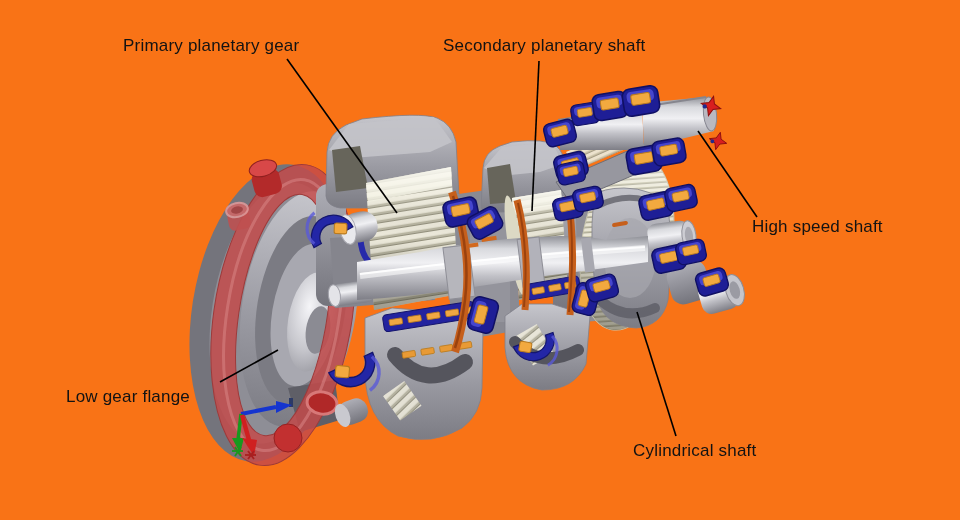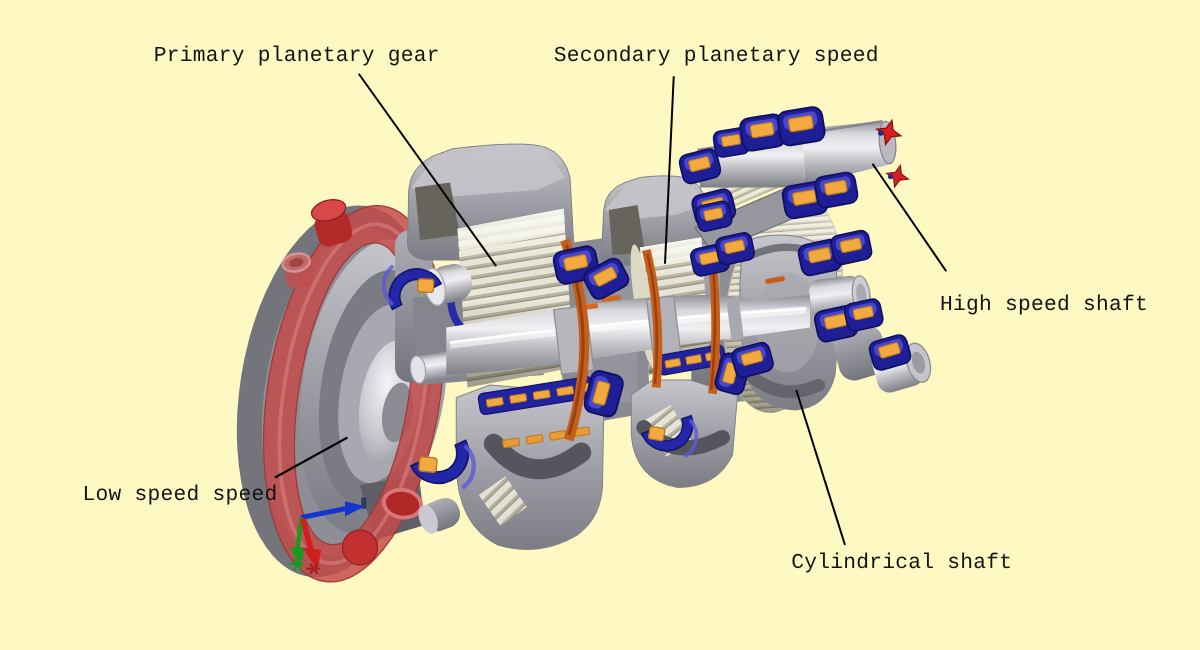--- a/index.html
+++ b/index.html
@@ -4,8 +4,8 @@
 <style>
   html,body{margin:0;padding:0;background:#ffffff;}
   .stage{
-    position:relative;width:960px;height:520px;background:#fef9c3;
-    overflow:hidden;font-family:Liberation Mono, monospace;
+    position:relative;width:960px;height:520px;background:#f97316;
+    overflow:hidden;font-family:Liberation Sans, sans-serif;
   }
   .model-svg{position:absolute;left:0;top:0;}
   .callout{

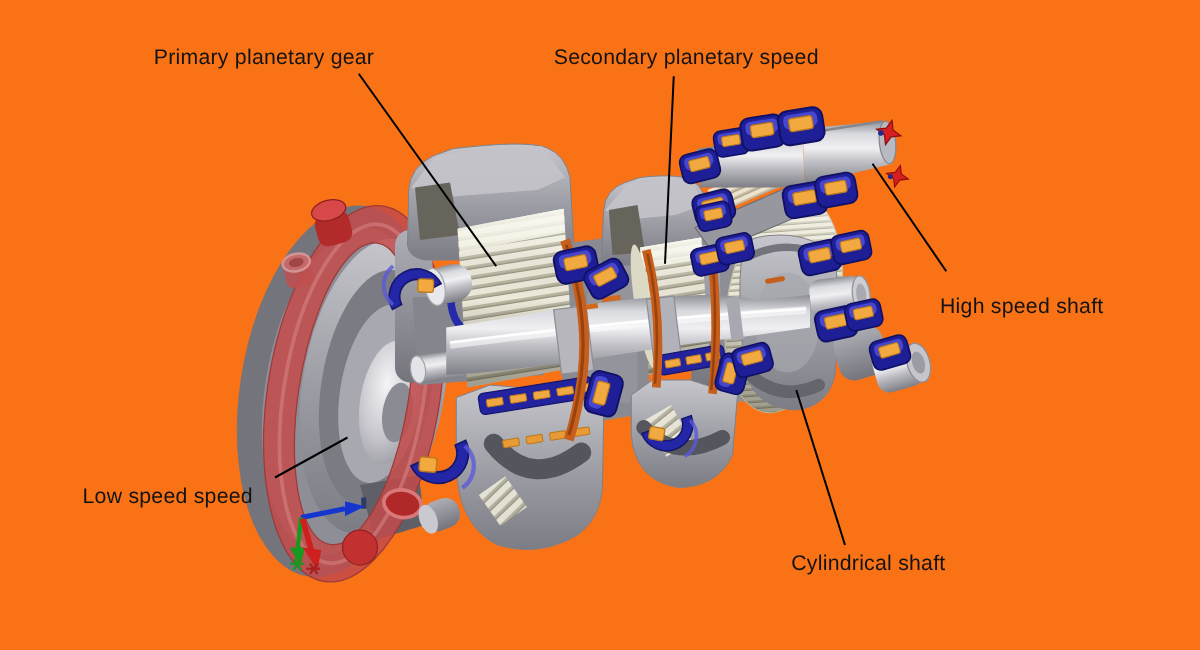--- a/index.html
+++ b/index.html
@@ -314,7 +314,7 @@
 </svg>
 
   <div class="callout" style="left:123px;top:36px">Primary planetary gear</div>
-  <div class="callout" style="left:443px;top:36px">Secondary planetary speed</div>
+  <div class="callout" style="left:443px;top:36px">Secondary planetary shaft</div>
   <div class="callout" style="left:752px;top:235px">High speed shaft</div>
   <div class="callout" style="left:66px;top:387px">Low speed speed</div>
   <div class="callout" style="left:633px;top:441px">Cylindrical shaft</div>

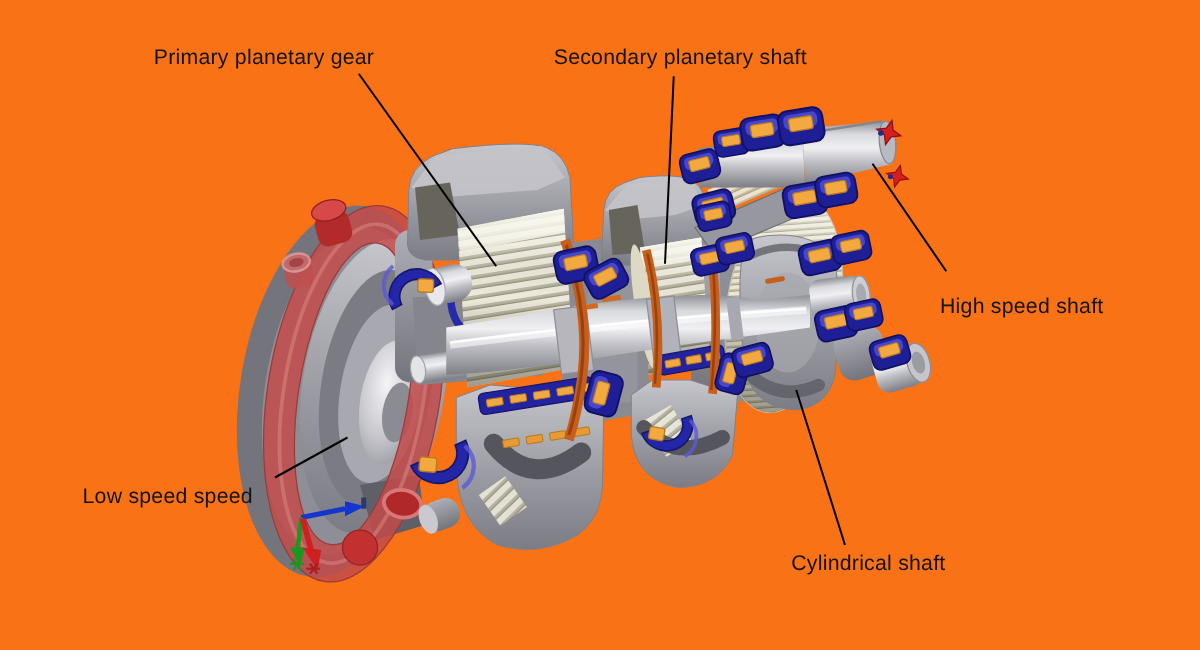--- a/index.html
+++ b/index.html
@@ -315,7 +315,7 @@
 
   <div class="callout" style="left:123px;top:36px">Primary planetary gear</div>
   <div class="callout" style="left:443px;top:36px">Secondary planetary shaft</div>
-  <div class="callout" style="left:752px;top:235px">High speed shaft</div>
+  <div class="callout" style="left:752px;top:217px">High speed shaft</div>
   <div class="callout" style="left:66px;top:387px">Low speed speed</div>
   <div class="callout" style="left:633px;top:441px">Cylindrical shaft</div>
 </div>

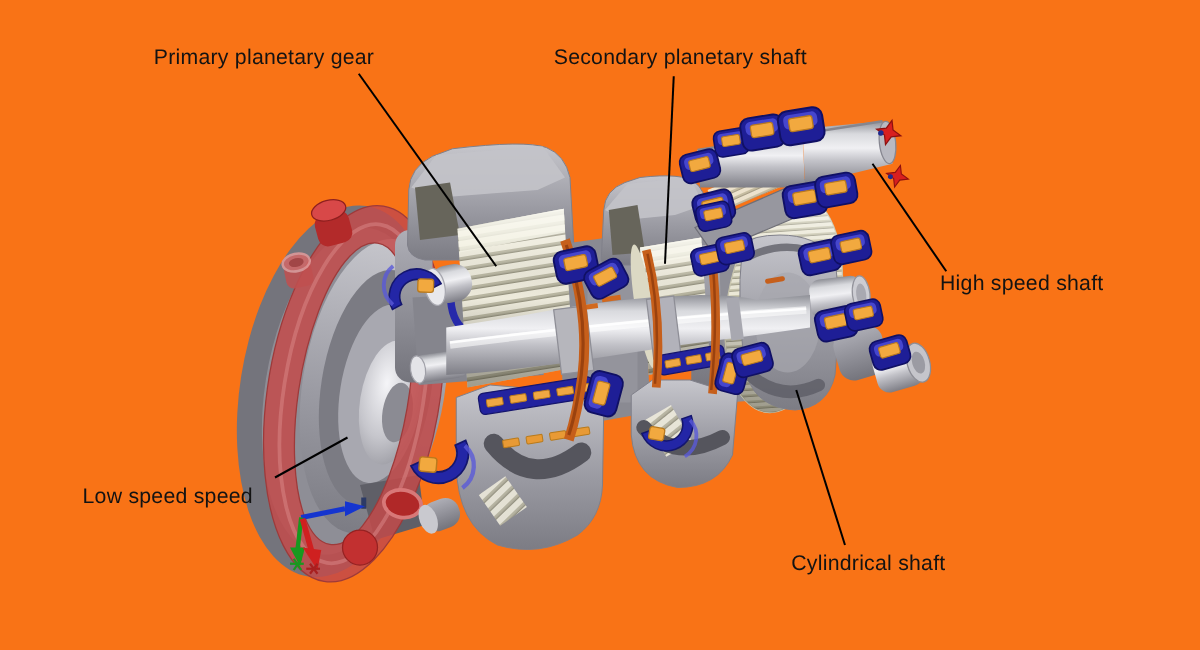--- a/index.html
+++ b/index.html
@@ -316,7 +316,7 @@
   <div class="callout" style="left:123px;top:36px">Primary planetary gear</div>
   <div class="callout" style="left:443px;top:36px">Secondary planetary shaft</div>
   <div class="callout" style="left:752px;top:217px">High speed shaft</div>
-  <div class="callout" style="left:66px;top:387px">Low speed speed</div>
+  <div class="callout" style="left:66px;top:387px">Low gear flange</div>
   <div class="callout" style="left:633px;top:441px">Cylindrical shaft</div>
 </div>
 

